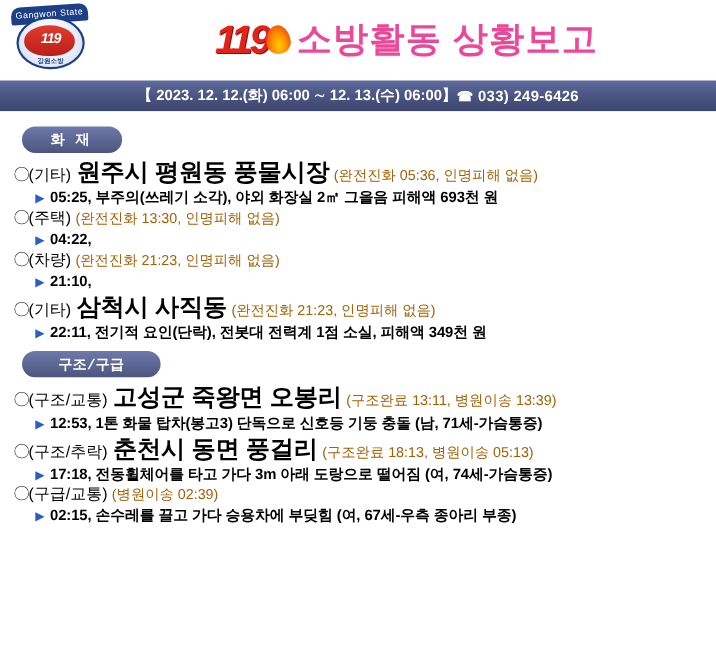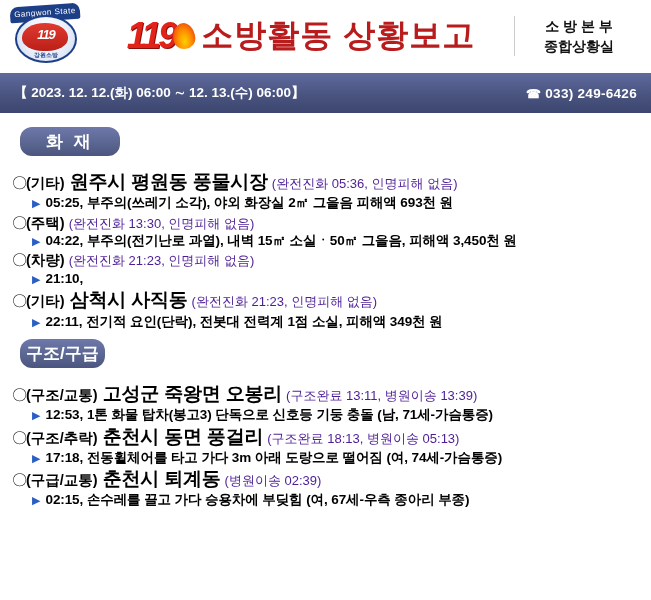--- a/index.html
+++ b/index.html
@@ -119,7 +119,7 @@
     font-size: 32px;
     font-weight: bold;
     letter-spacing: 1px;
-    color: #b91c1c;
+    color: #ec4899;
   }
   .hq-box {
     flex: 0 0 auto;

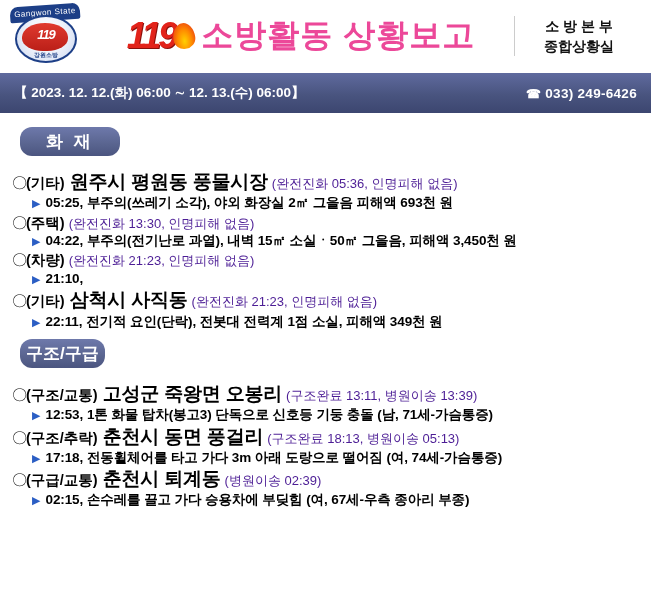--- a/index.html
+++ b/index.html
@@ -246,10 +246,6 @@
     <span class="main-title">소방활동 상황보고</span>
   </div>
 
-  <div class="hq-box">
-    <div>소 방 본 부</div>
-    <div>종합상황실</div>
-  </div>
 </div>
 
 <div class="datebar">

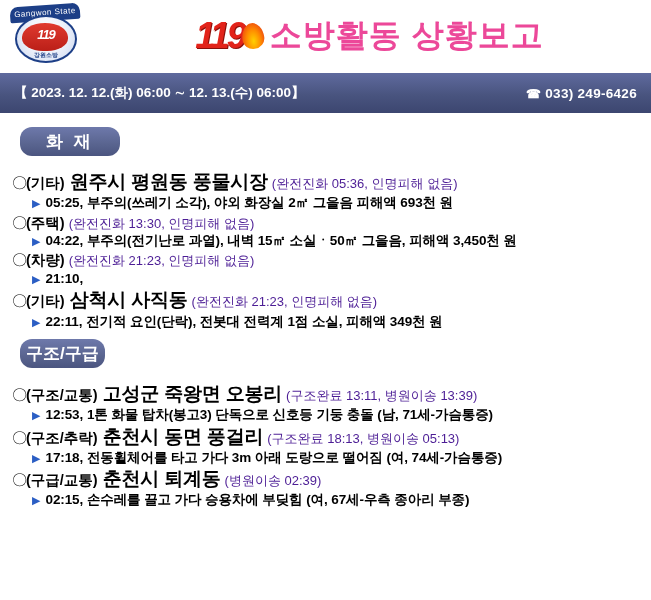--- a/index.html
+++ b/index.html
@@ -135,12 +135,12 @@
 
   
   .datebar {
-    height: 40px;
+    height: 28px;
     background: linear-gradient(180deg, #5f6a9e 0%, #49547f 55%, #3c4670 100%);
     color: #ffffff;
     display: flex;
     align-items: center;
-    justify-content: space-between;
+    justify-content: center;
     padding: 0 14px;
     font-size: 13.5px;
     font-weight: bold;

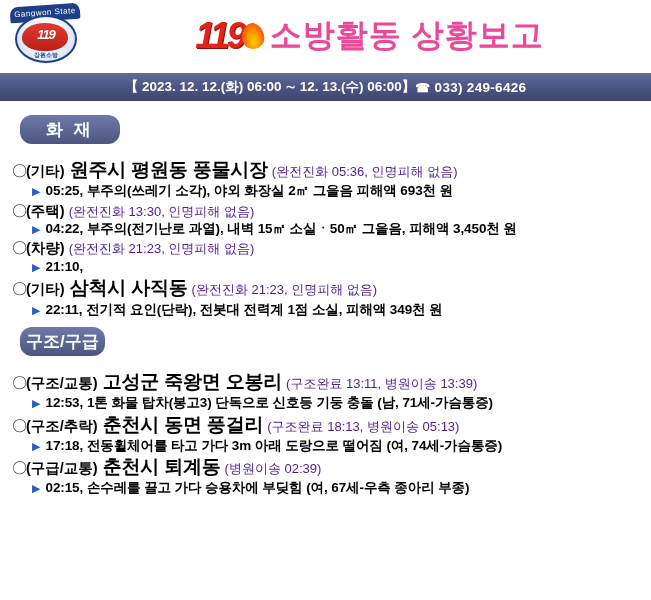--- a/index.html
+++ b/index.html
@@ -163,11 +163,11 @@
     display: inline-block;
     background: linear-gradient(180deg, #6e79ab 0%, #59648f 60%, #4b5580 100%);
     color: #ffffff;
-    font-size: 17px;
+    font-size: 13px;
     font-weight: bold;
     border-radius: 12px;
     padding: 3px 26px;
-    margin: 8px 0 14px 8px;
+    margin: 8px 0 4px 8px;
     letter-spacing: 3px;
   }
   .section-tag.narrow {

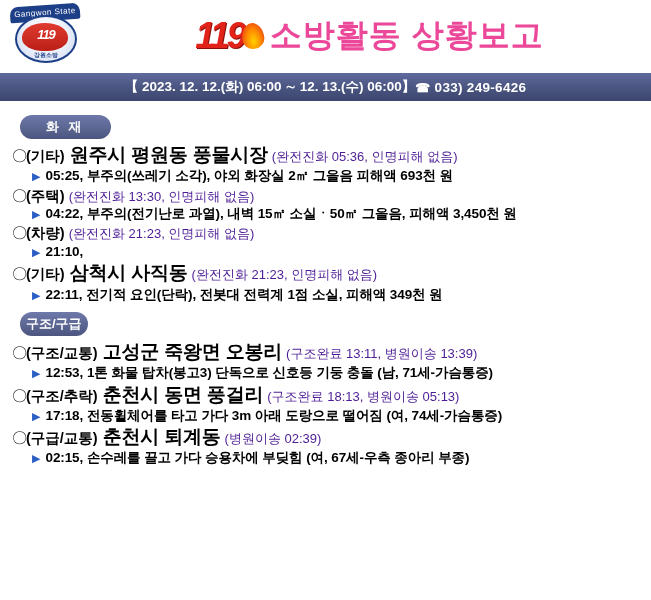--- a/index.html
+++ b/index.html
@@ -194,7 +194,7 @@
   }
   .cat {
     font-size: 14.5px;
-    font-weight: bold;
+    font-weight: normal;
   }
   .place {
     font-size: 19px;

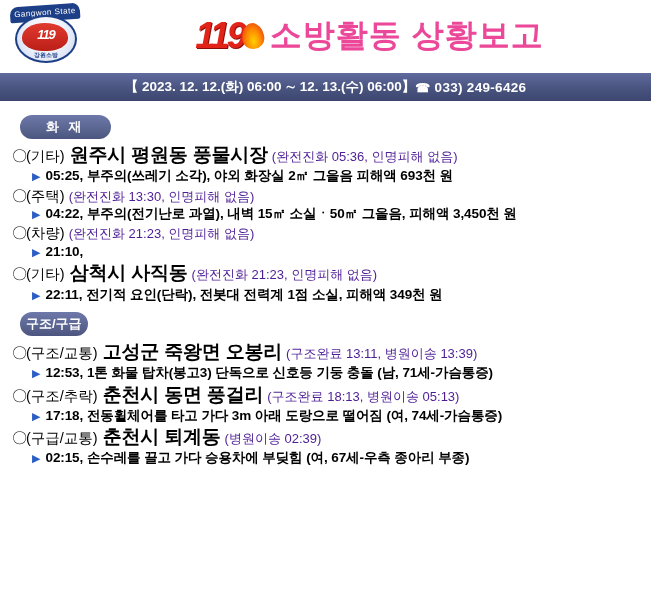--- a/index.html
+++ b/index.html
@@ -197,7 +197,7 @@
     font-weight: normal;
   }
   .place {
-    font-size: 19px;
+    font-size: 22px;
     font-weight: bold;
     margin-left: 5px;
     letter-spacing: -0.2px;

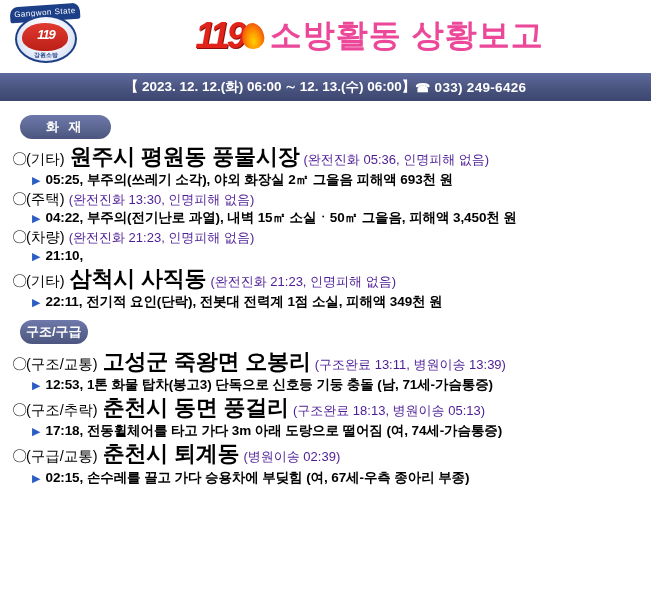--- a/index.html
+++ b/index.html
@@ -205,7 +205,7 @@
   .note {
     font-size: 13px;
     margin-left: 4px;
-    color: #4c1d95;
+    color: #a16207;
   }
   .entry-detail {
     font-size: 13.5px;

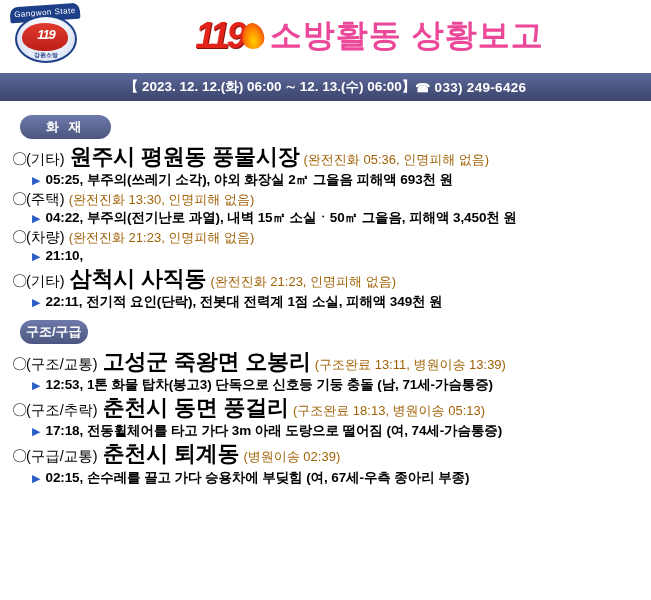--- a/index.html
+++ b/index.html
@@ -283,7 +283,6 @@
       <div class="entry-detail">
         <span class="tri">▶</span>
         <span class="detail-text">04:22,</span>&nbsp;
-        <span class="detail-text">부주의(전기난로 과열),  내벽 15㎡ 소실ㆍ50㎡ 그을음,  피해액 3,450천 원</span>
       </div>
     </div>
 

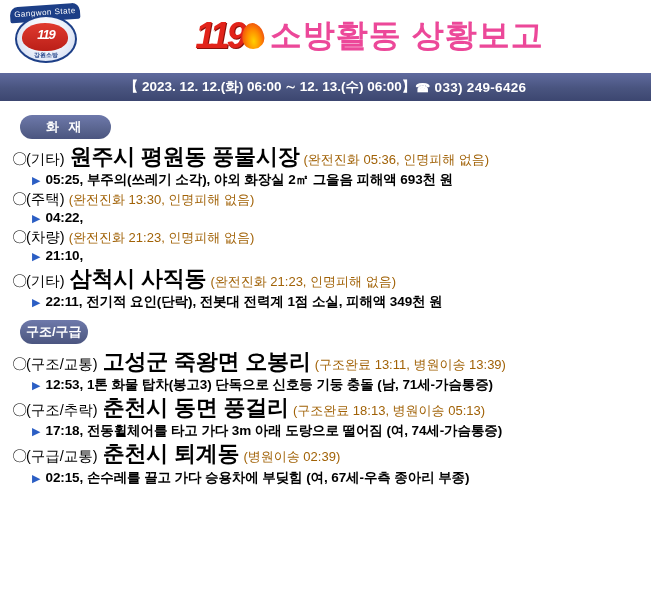--- a/index.html
+++ b/index.html
@@ -172,7 +172,8 @@
   }
   .section-tag.narrow {
     letter-spacing: 0px;
-    padding: 3px 6px;
+    padding: 3px 33px;
+    font-family: Liberation Mono, monospace;
   }
 
   .entry {

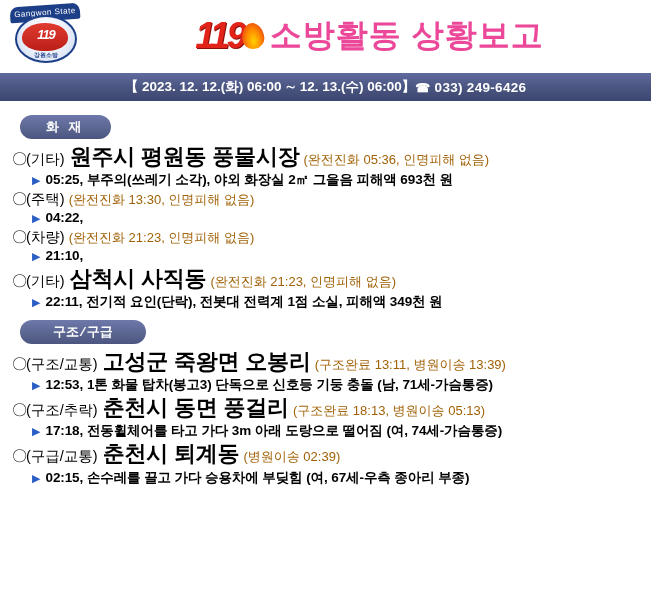--- a/index.html
+++ b/index.html
@@ -349,7 +349,6 @@
       <div class="entry-head">
         <span class="bullet-o">〇</span>
         <span class="cat">(구급/교통)</span>
-        <span class="place">춘천시  퇴계동</span>
         <span class="note">(병원이송 02:39)</span>
       </div>
       <div class="entry-detail">

